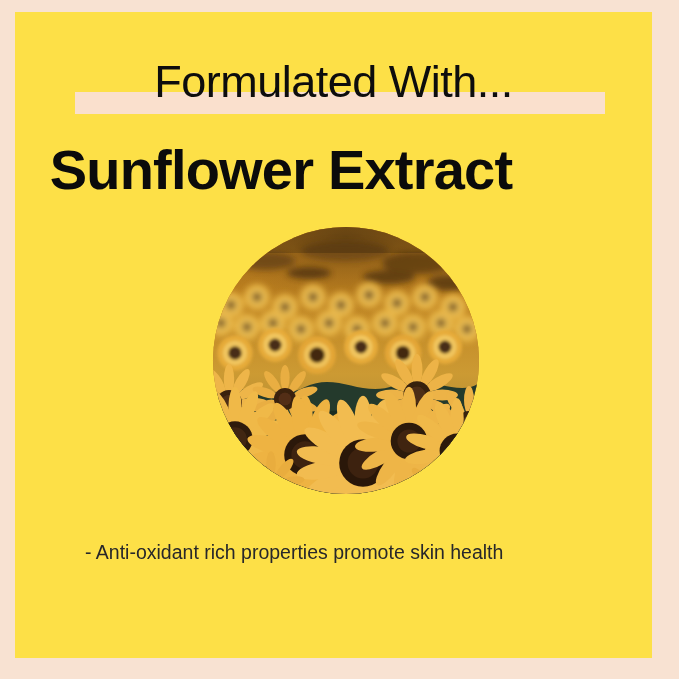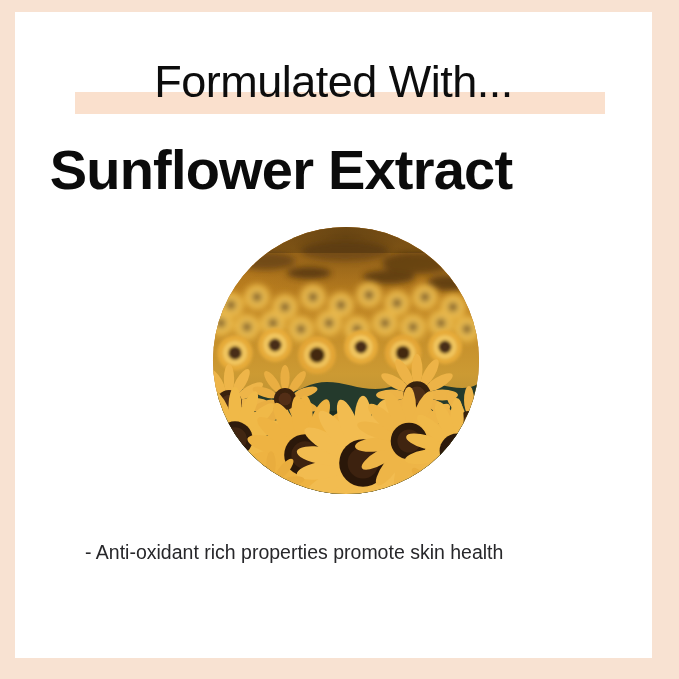--- a/index.html
+++ b/index.html
@@ -24,7 +24,7 @@
     top: 12px;
     width: 637px;
     height: 646px;
-    background: #ffffff;
+    background: #fde047;
     text-decoration: underline;
   }
 

